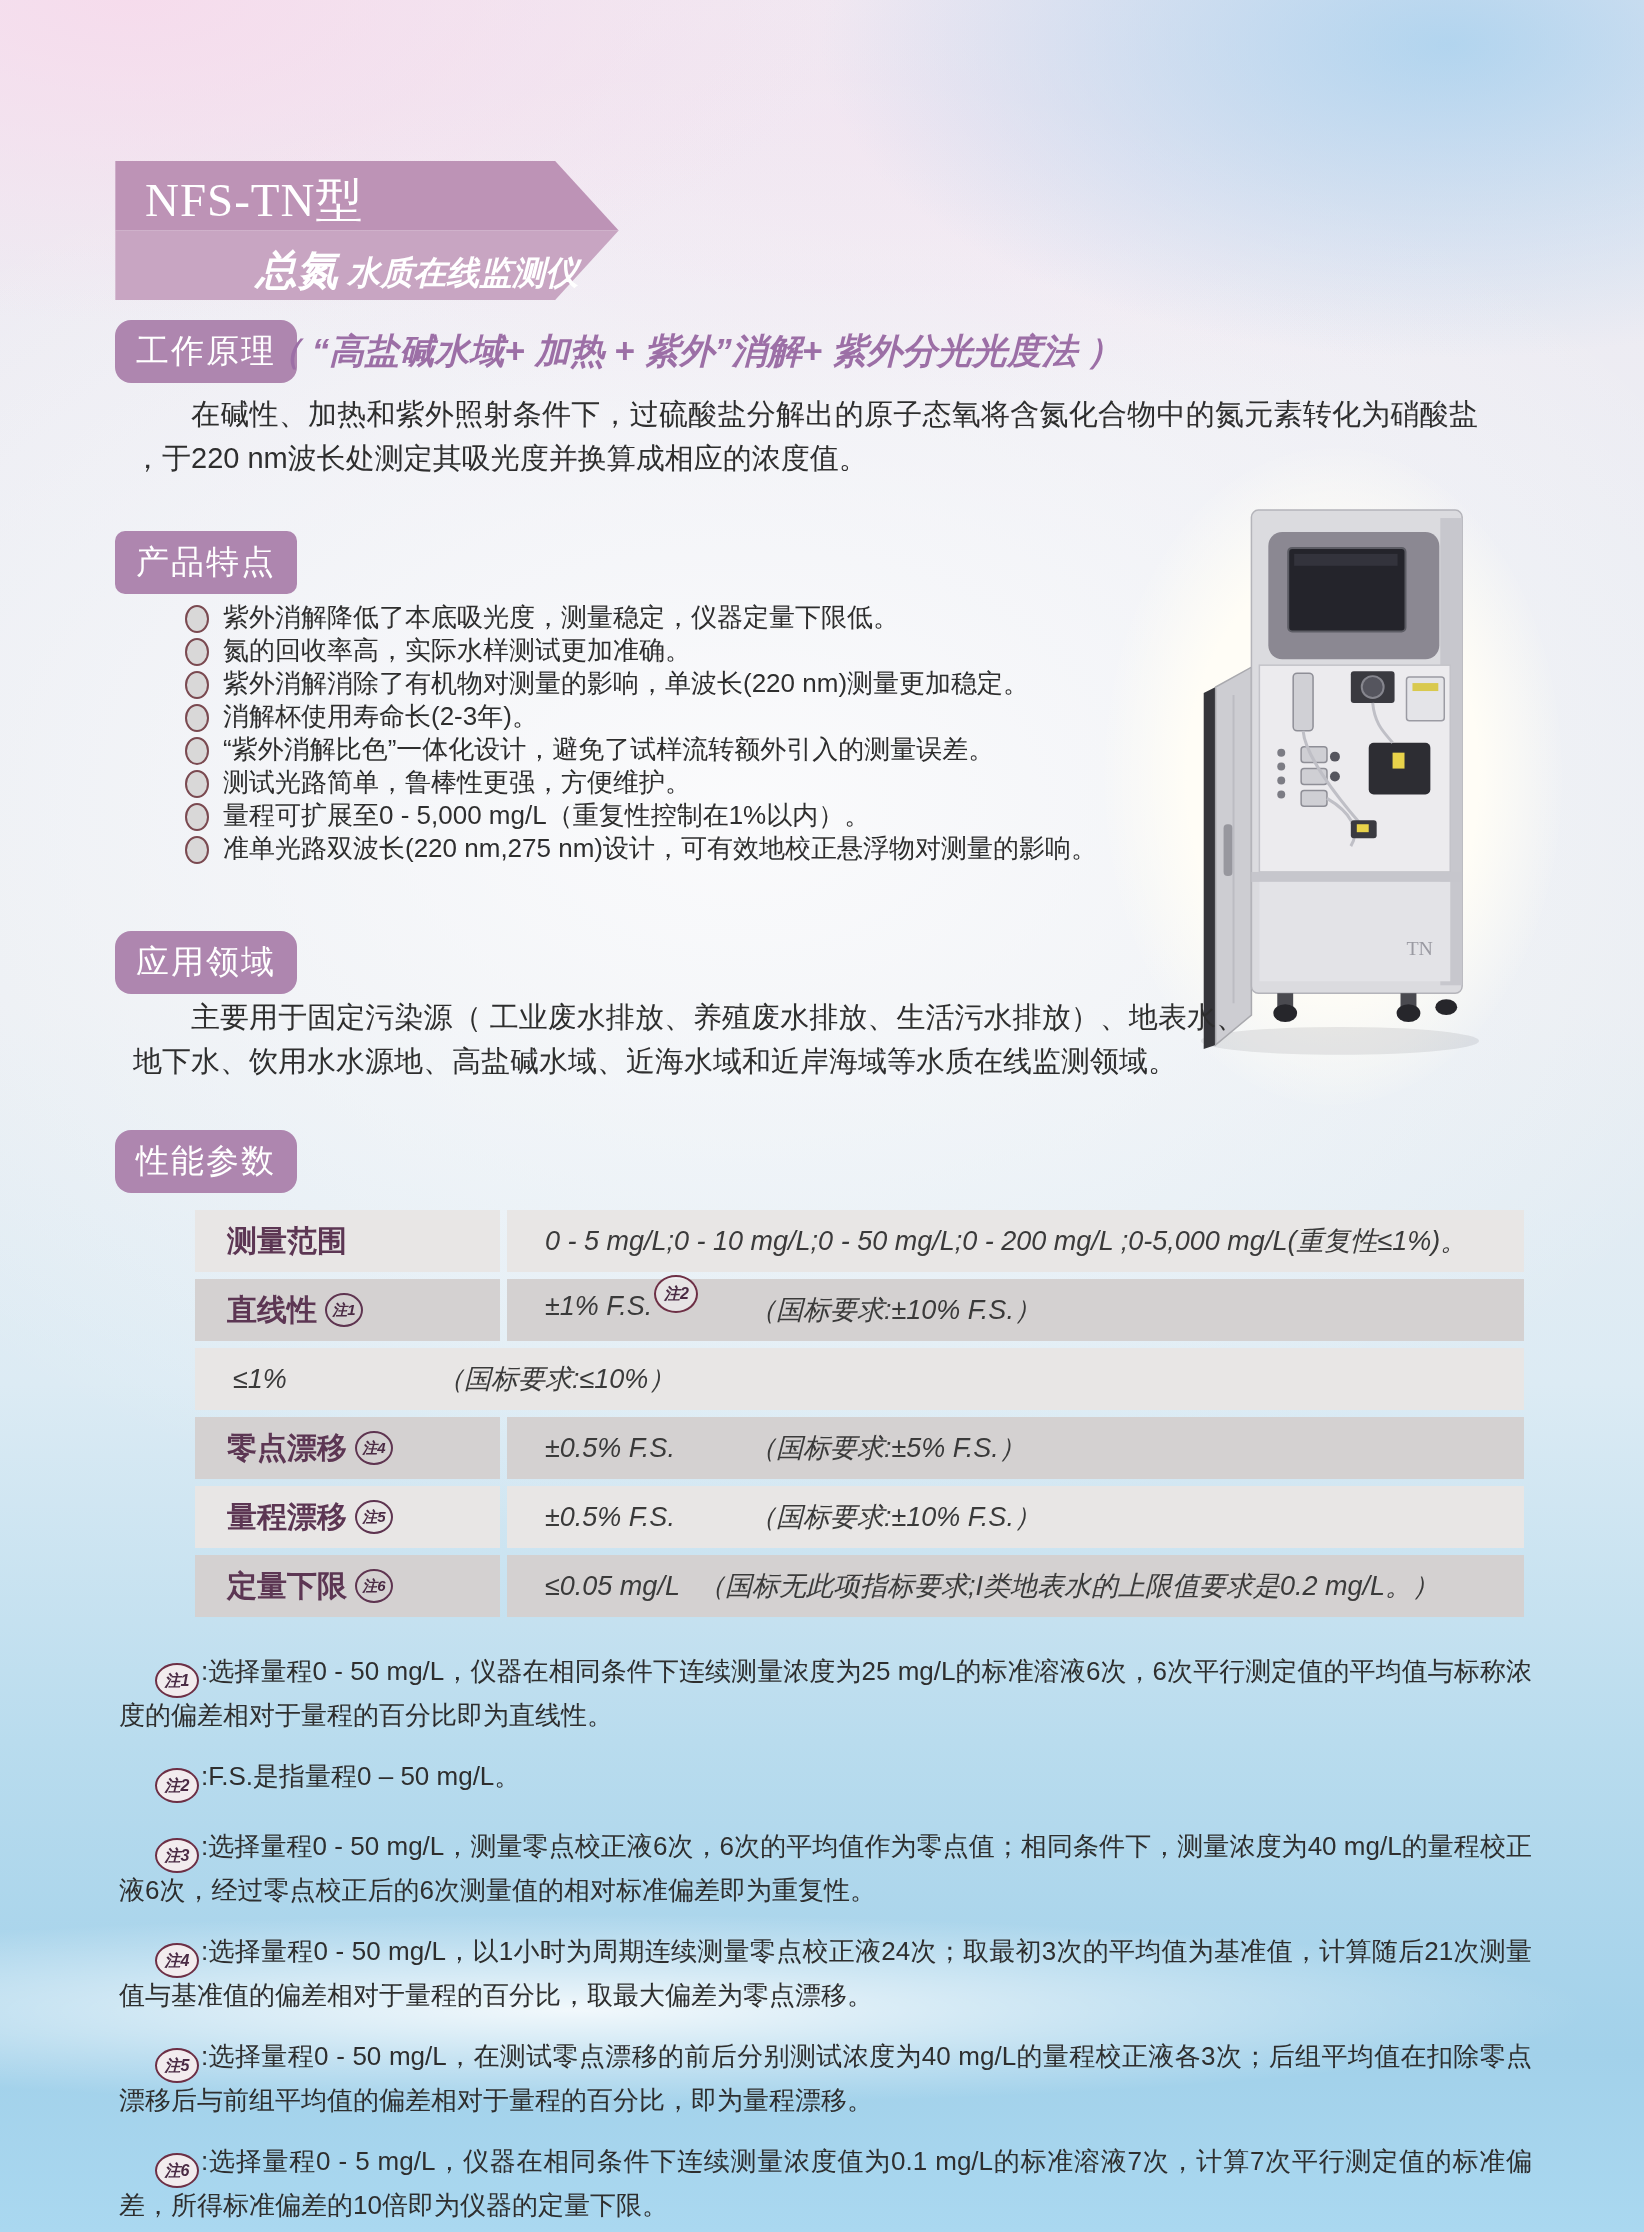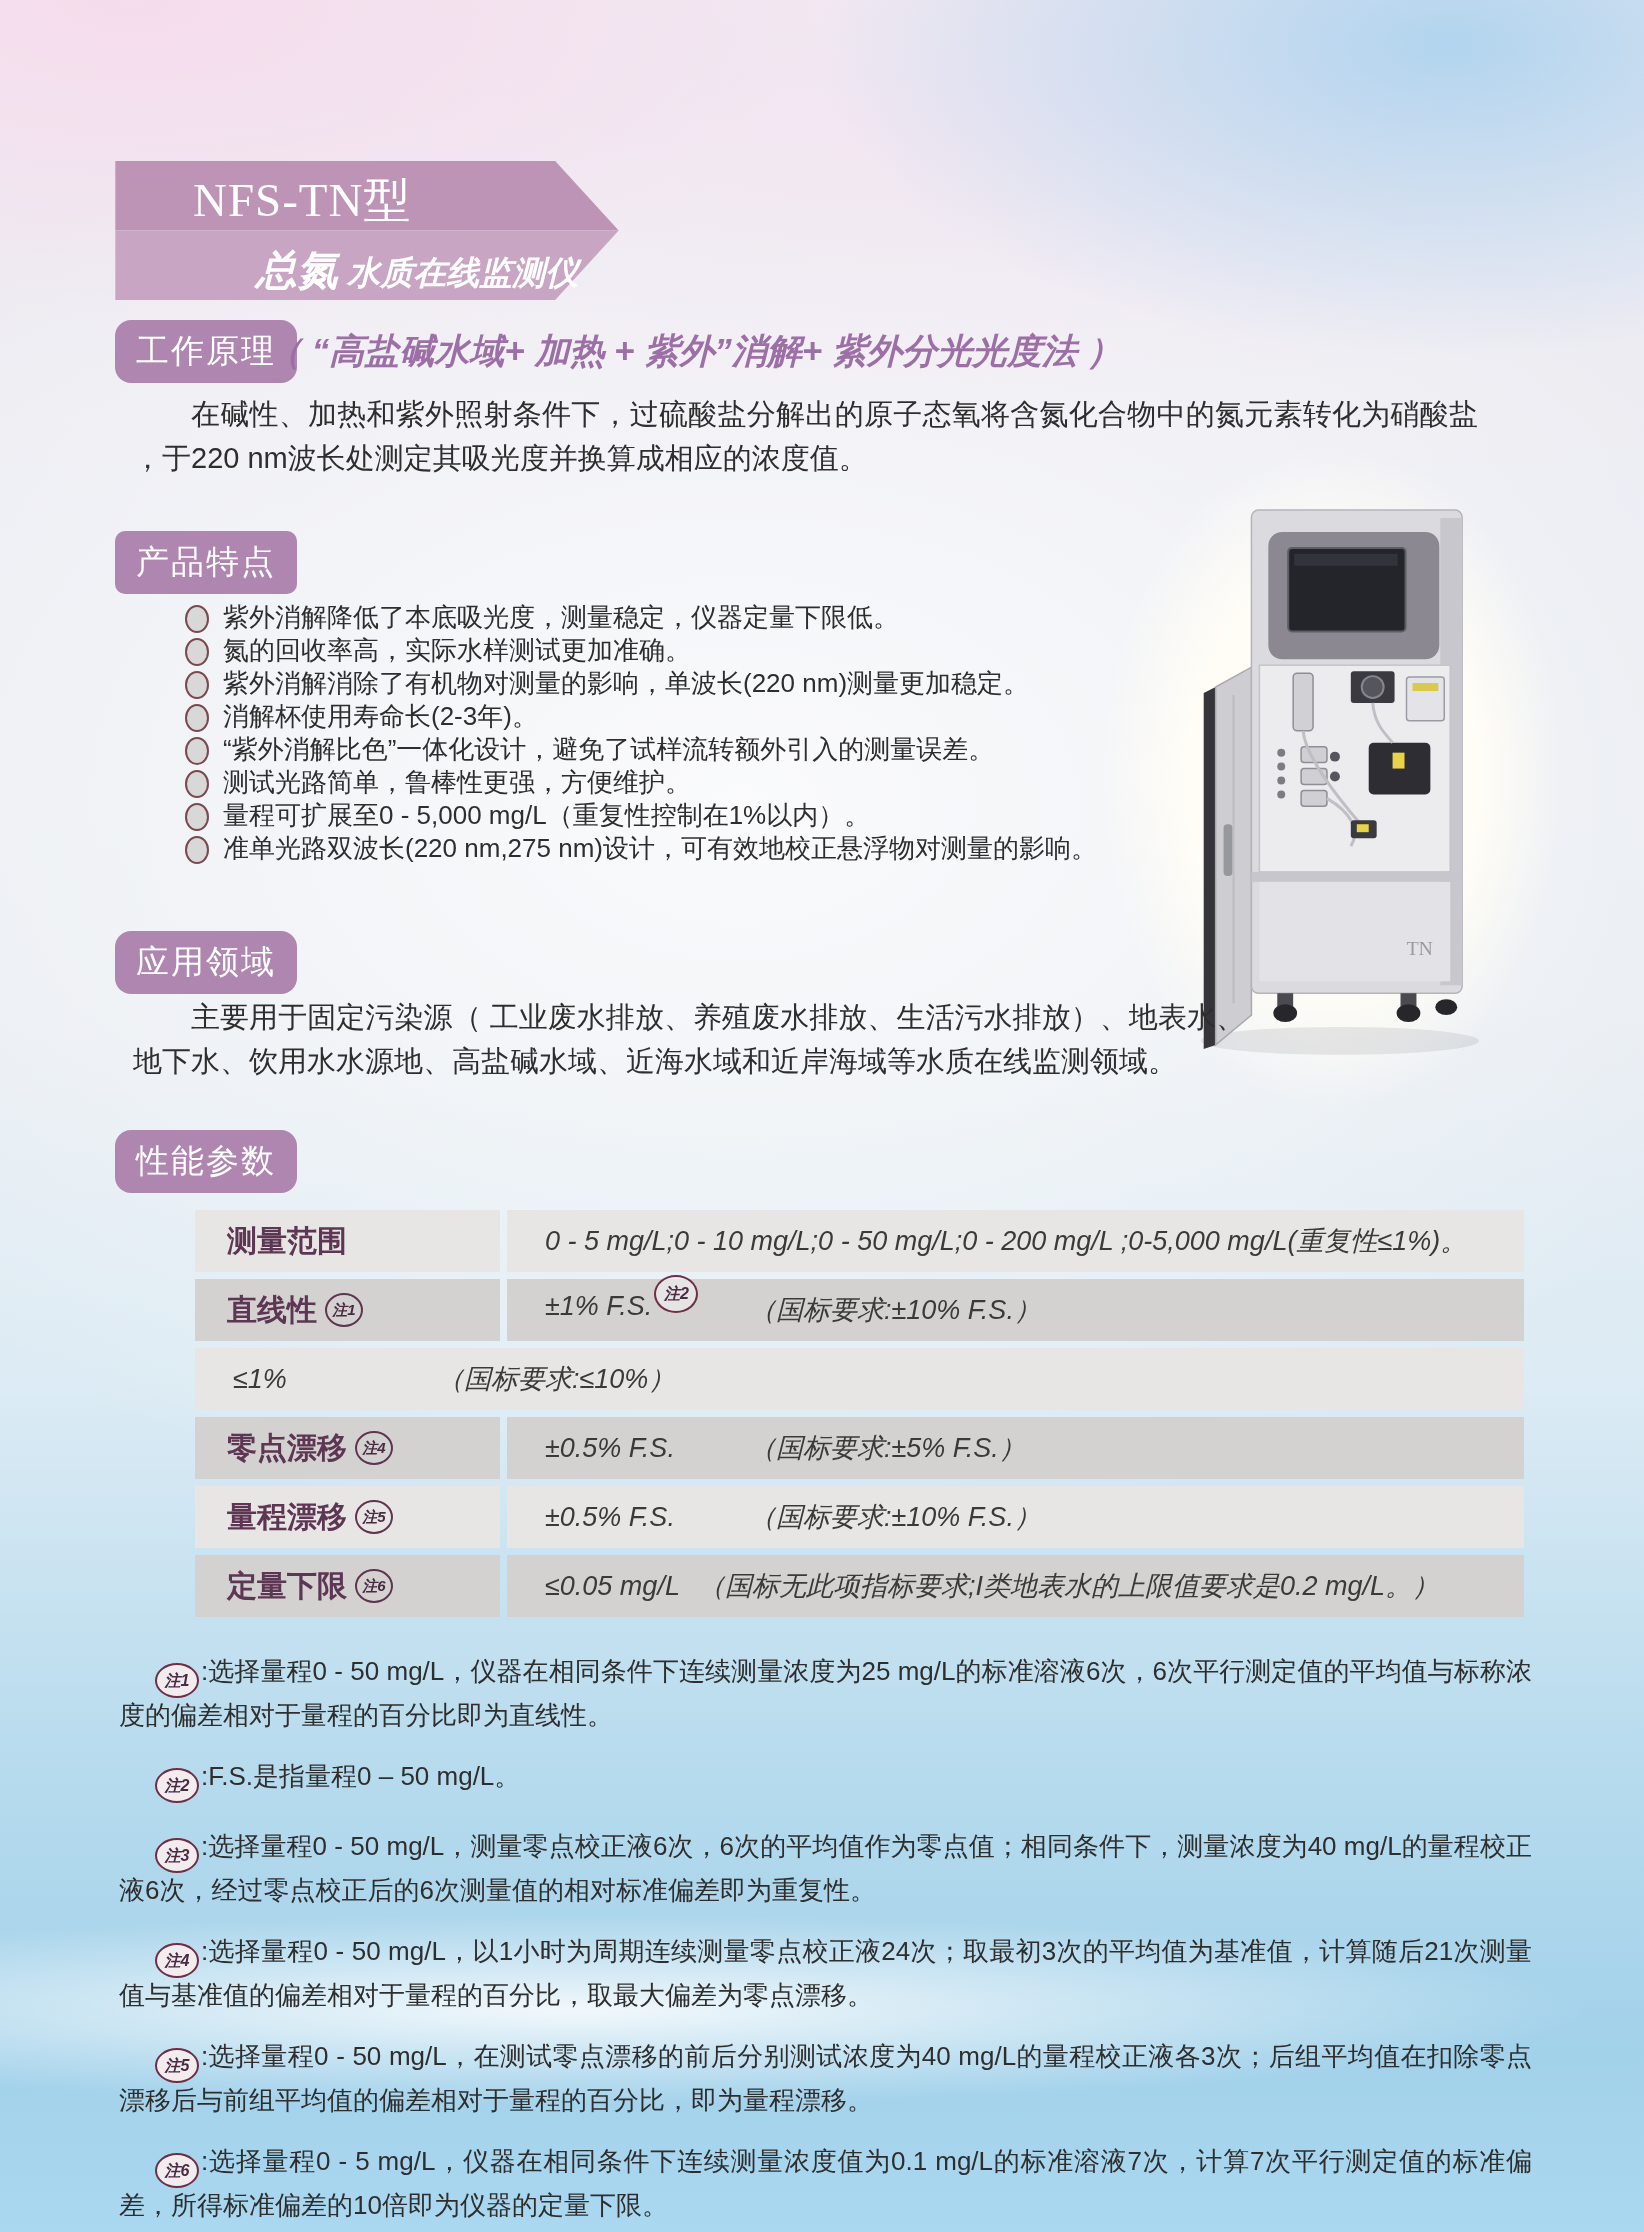--- a/index.html
+++ b/index.html
@@ -19,7 +19,7 @@
   .banner{left:115px;top:161px;width:509px;height:139px;}
   .banner svg{position:absolute;left:0;top:0;}
   .banner-model{position:absolute;left:30px;top:8px;font-family:"Liberation Serif",serif;
-    font-size:47px;color:#ffffff;letter-spacing:1px;margin-left:48px;}
+    font-size:47px;color:#ffffff;letter-spacing:1px;}
   .banner-sub{position:absolute;left:141px;top:82px;color:#ffffff;font-style:italic;font-weight:bold;white-space:nowrap;}
   .banner-sub .big{font-size:41px;}
   .banner-sub .small{font-size:33px;margin-top:20px;}

